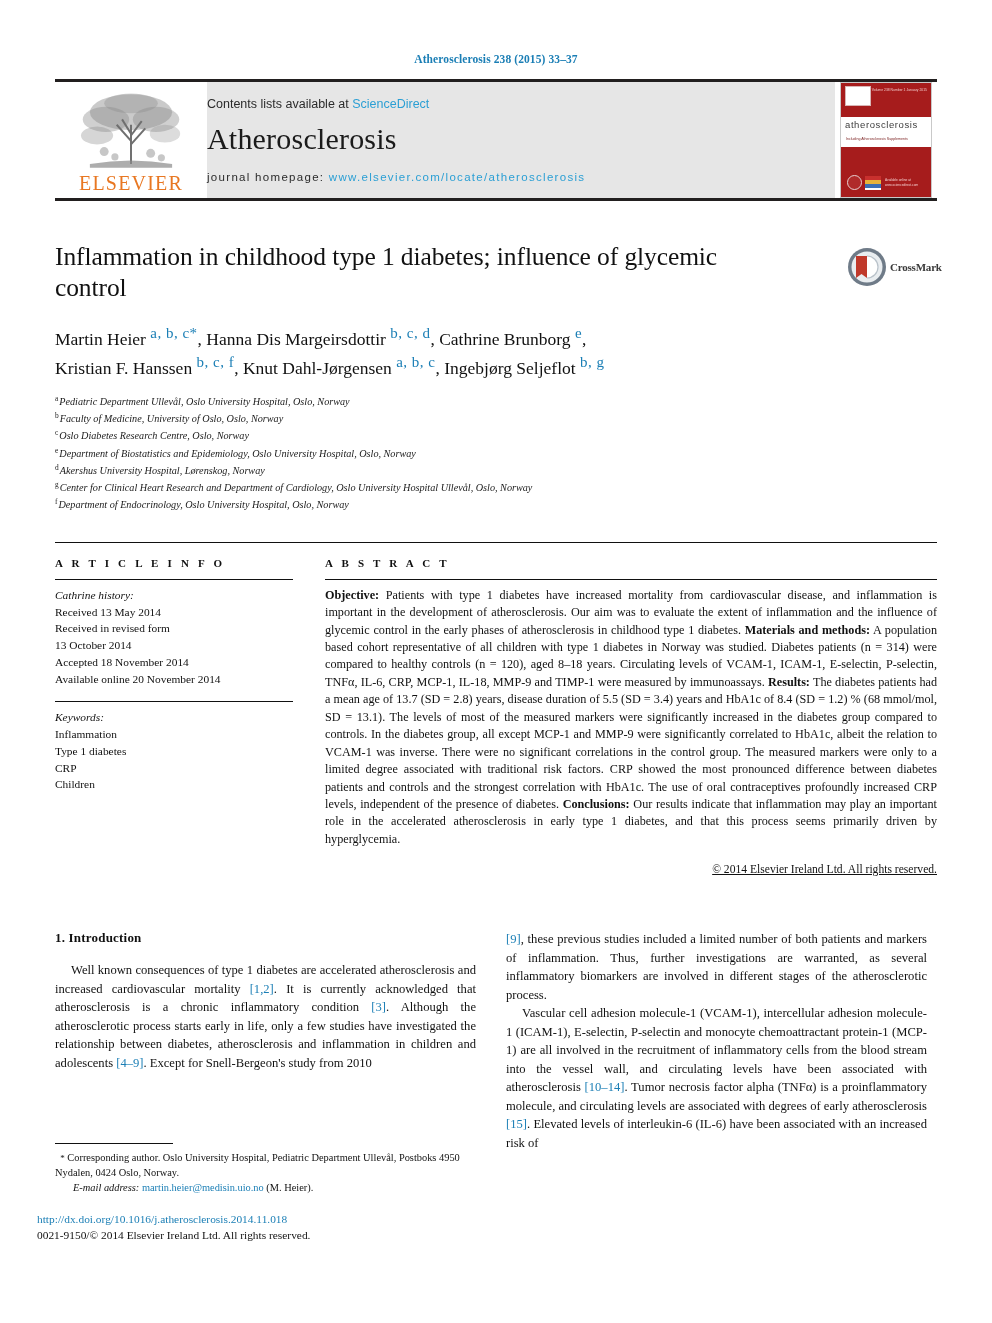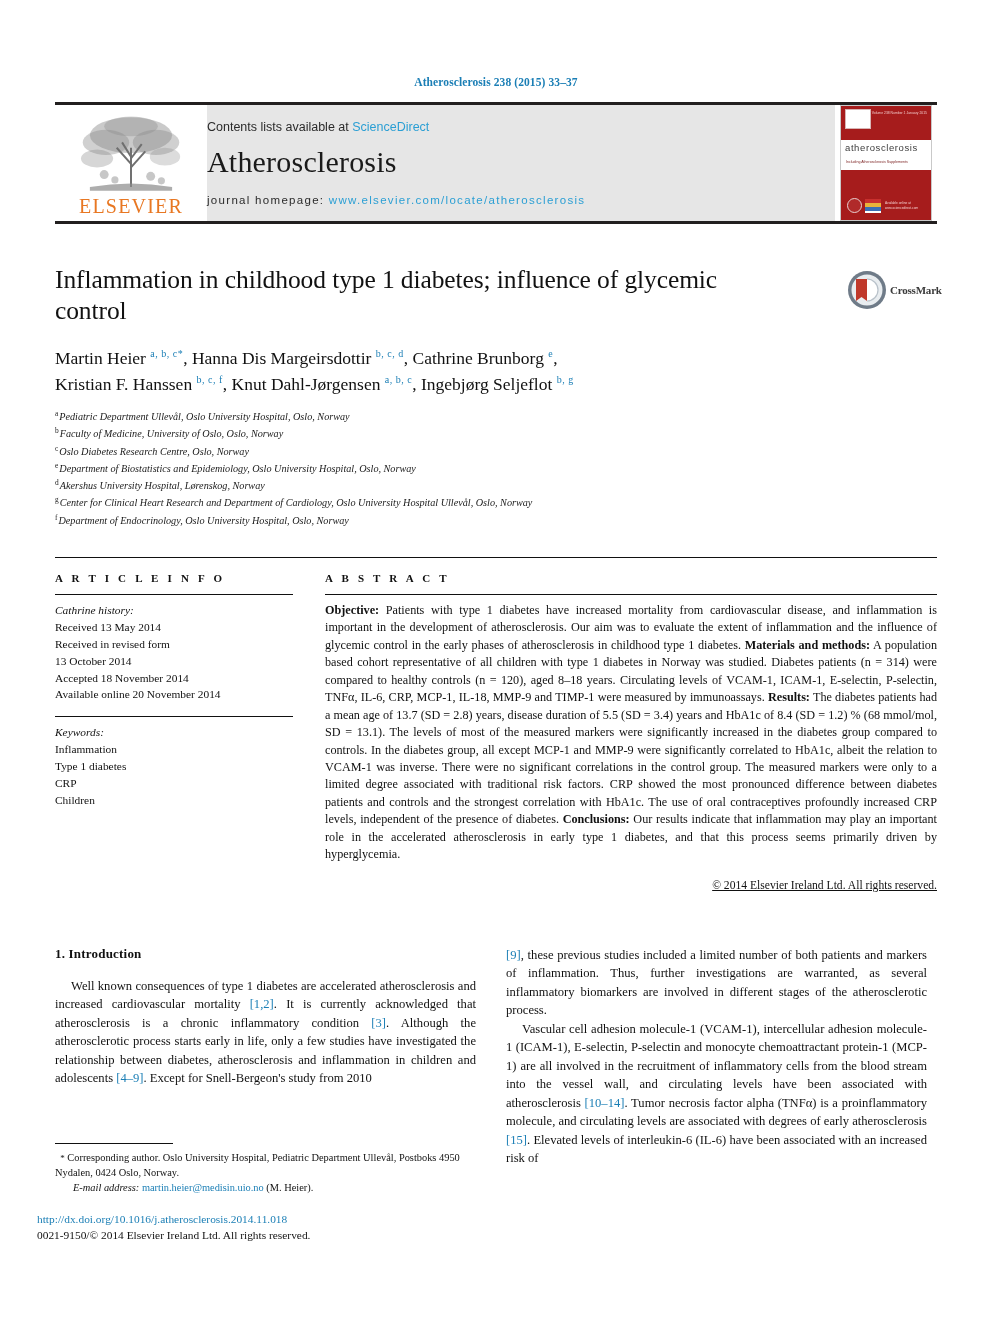--- a/index.html
+++ b/index.html
@@ -18,7 +18,7 @@
     color: #1a7eb5;
     font-size: 11.5px;
     font-weight: bold;
-    padding-top: 76px;
+    padding-top: 53px;
     letter-spacing: .1px;
   }
 

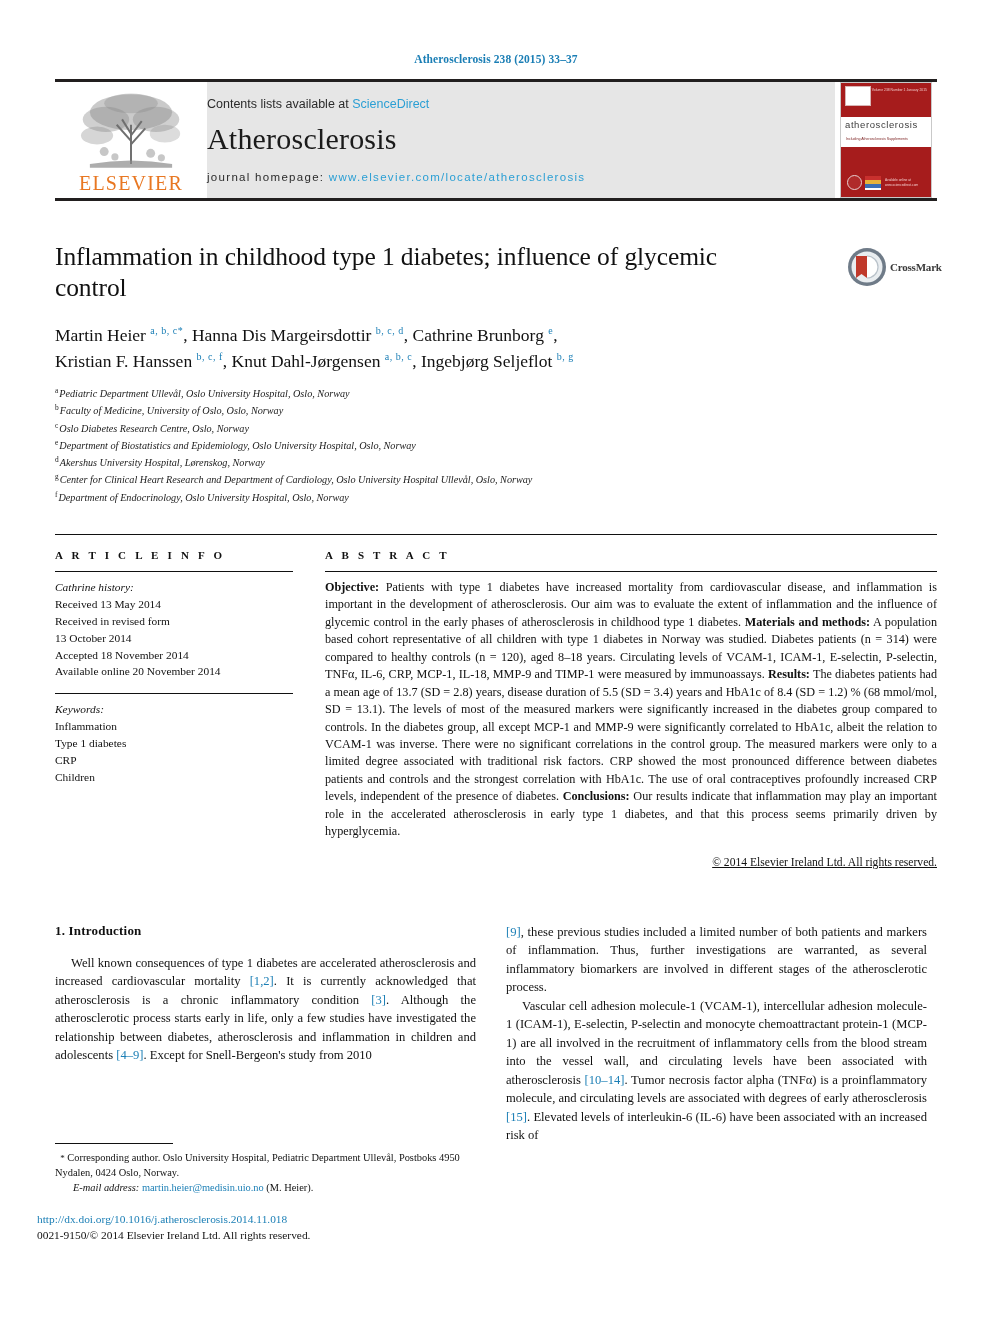--- a/index.html
+++ b/index.html
@@ -160,7 +160,7 @@
     line-height: 1.45;
     color: #111;
   }
-  .authors sup { color: #1a7eb5; font-size: 10px; vertical-align: super; letter-spacing: .5px; }
+  .authors sup { color: #1a7eb5; font-size: 15px; vertical-align: super; letter-spacing: .5px; }
   .authors .star { color: #1a7eb5; }
 
   .affils { margin-top: 11px; }

